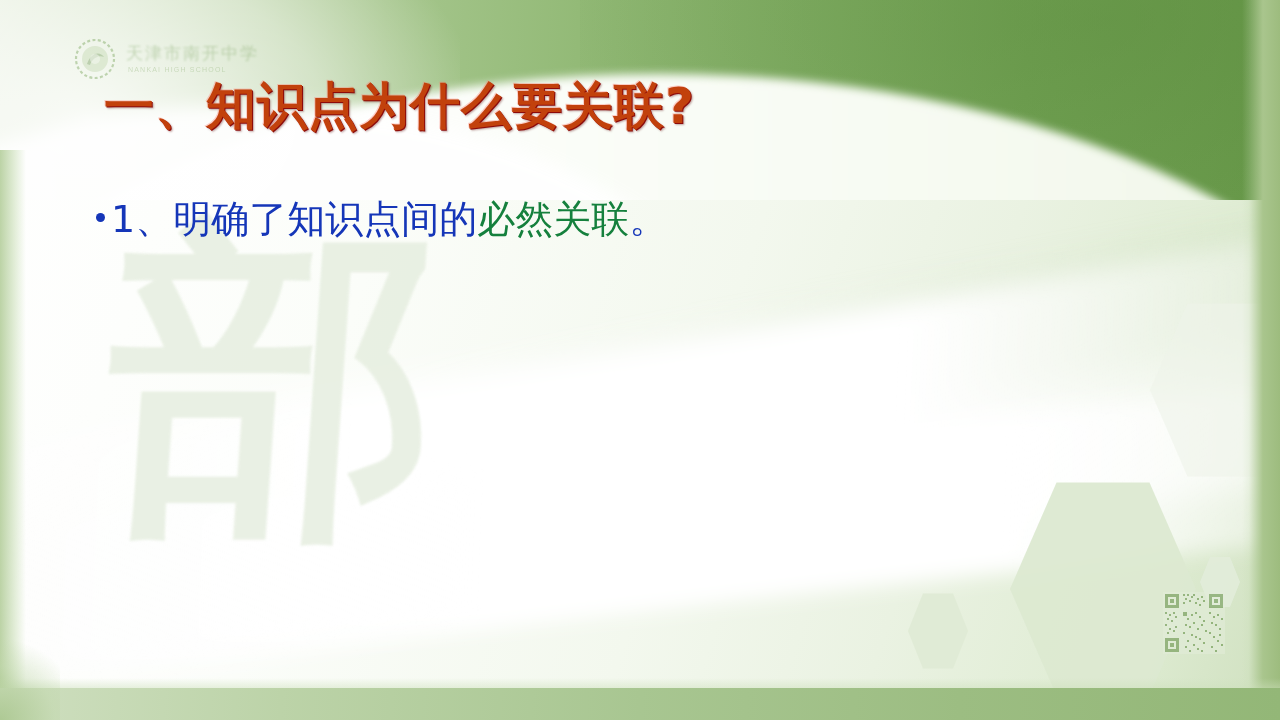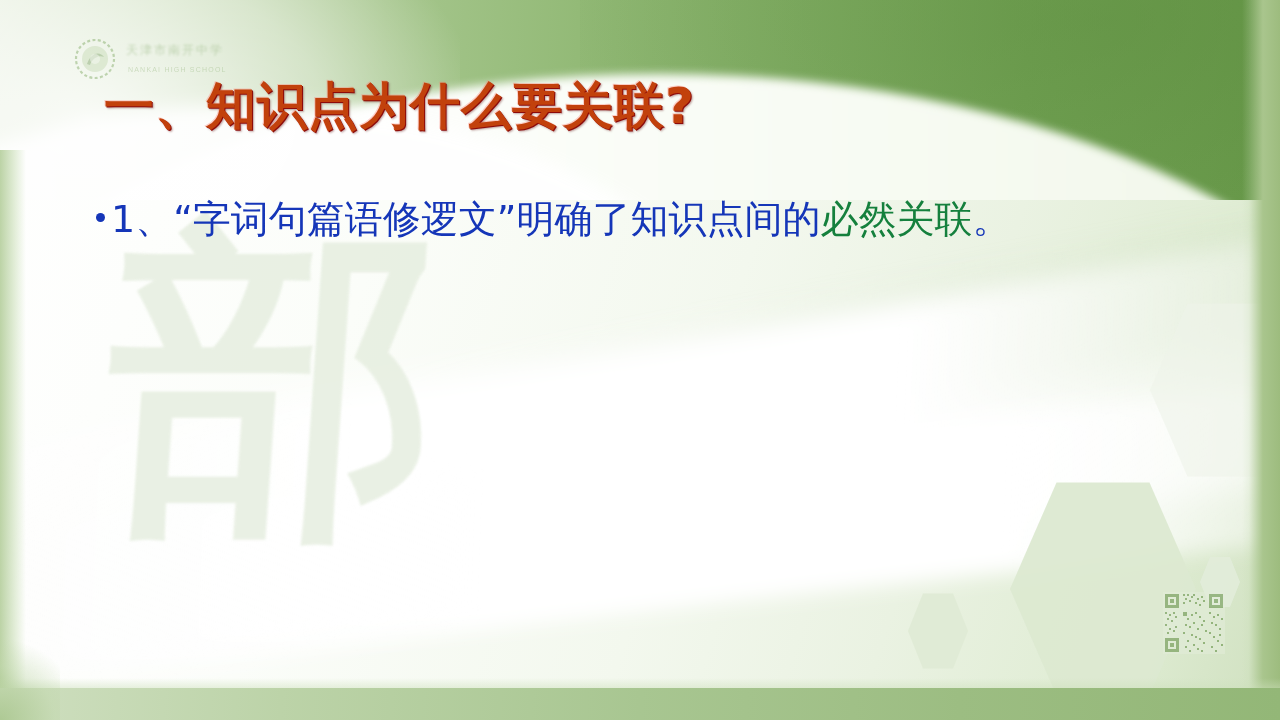--- a/index.html
+++ b/index.html
@@ -146,7 +146,7 @@
     position: absolute;
     left: 52px;
     top: 6px;
-    font-size: 12px;
+    font-size: 17px;
     letter-spacing: 2px;
     color: #6f9a52;
     font-weight: normal;

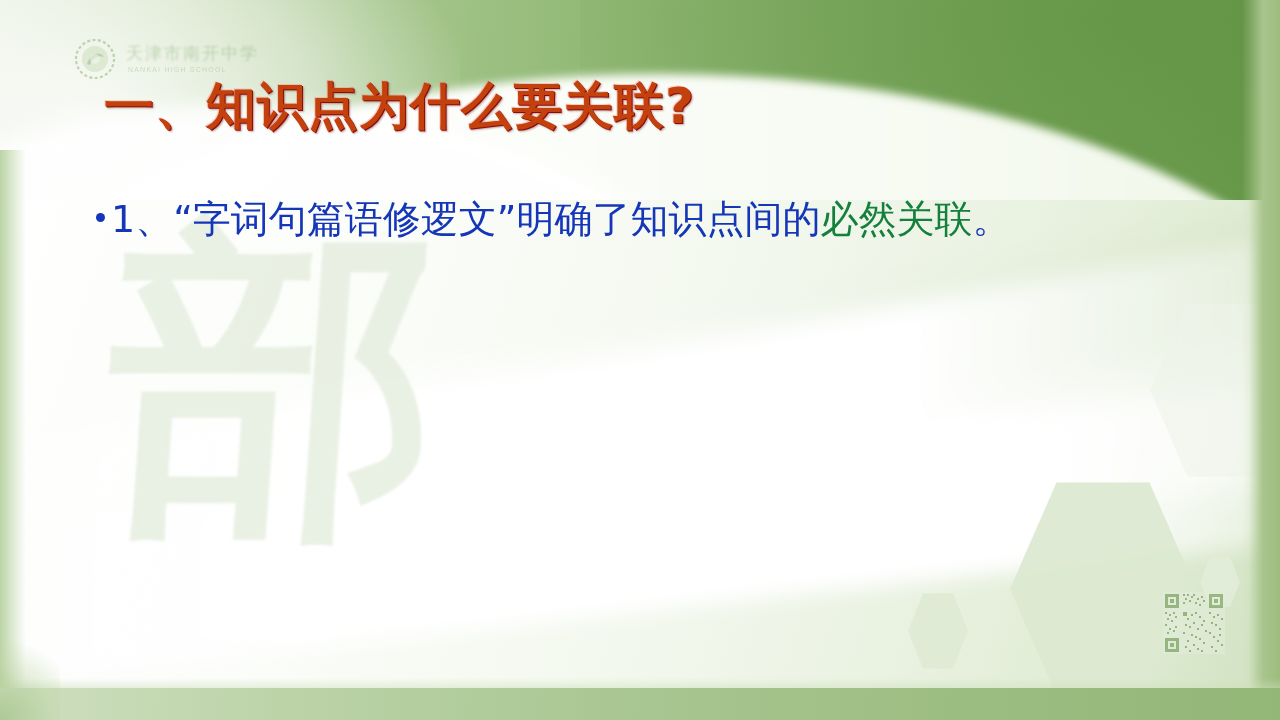--- a/index.html
+++ b/index.html
@@ -441,7 +441,6 @@
     <div class="bullet-line">
       <span class="bullet-dot"></span>
       <span class="tx-blue">1、</span>
-      <span class="tx-blue">“字词句篇语修逻文”</span>
       <span class="tx-blue">明确了知识点间的</span>
       <span class="tx-red">必然关联</span>
       <span class="tx-blue">。</span>

